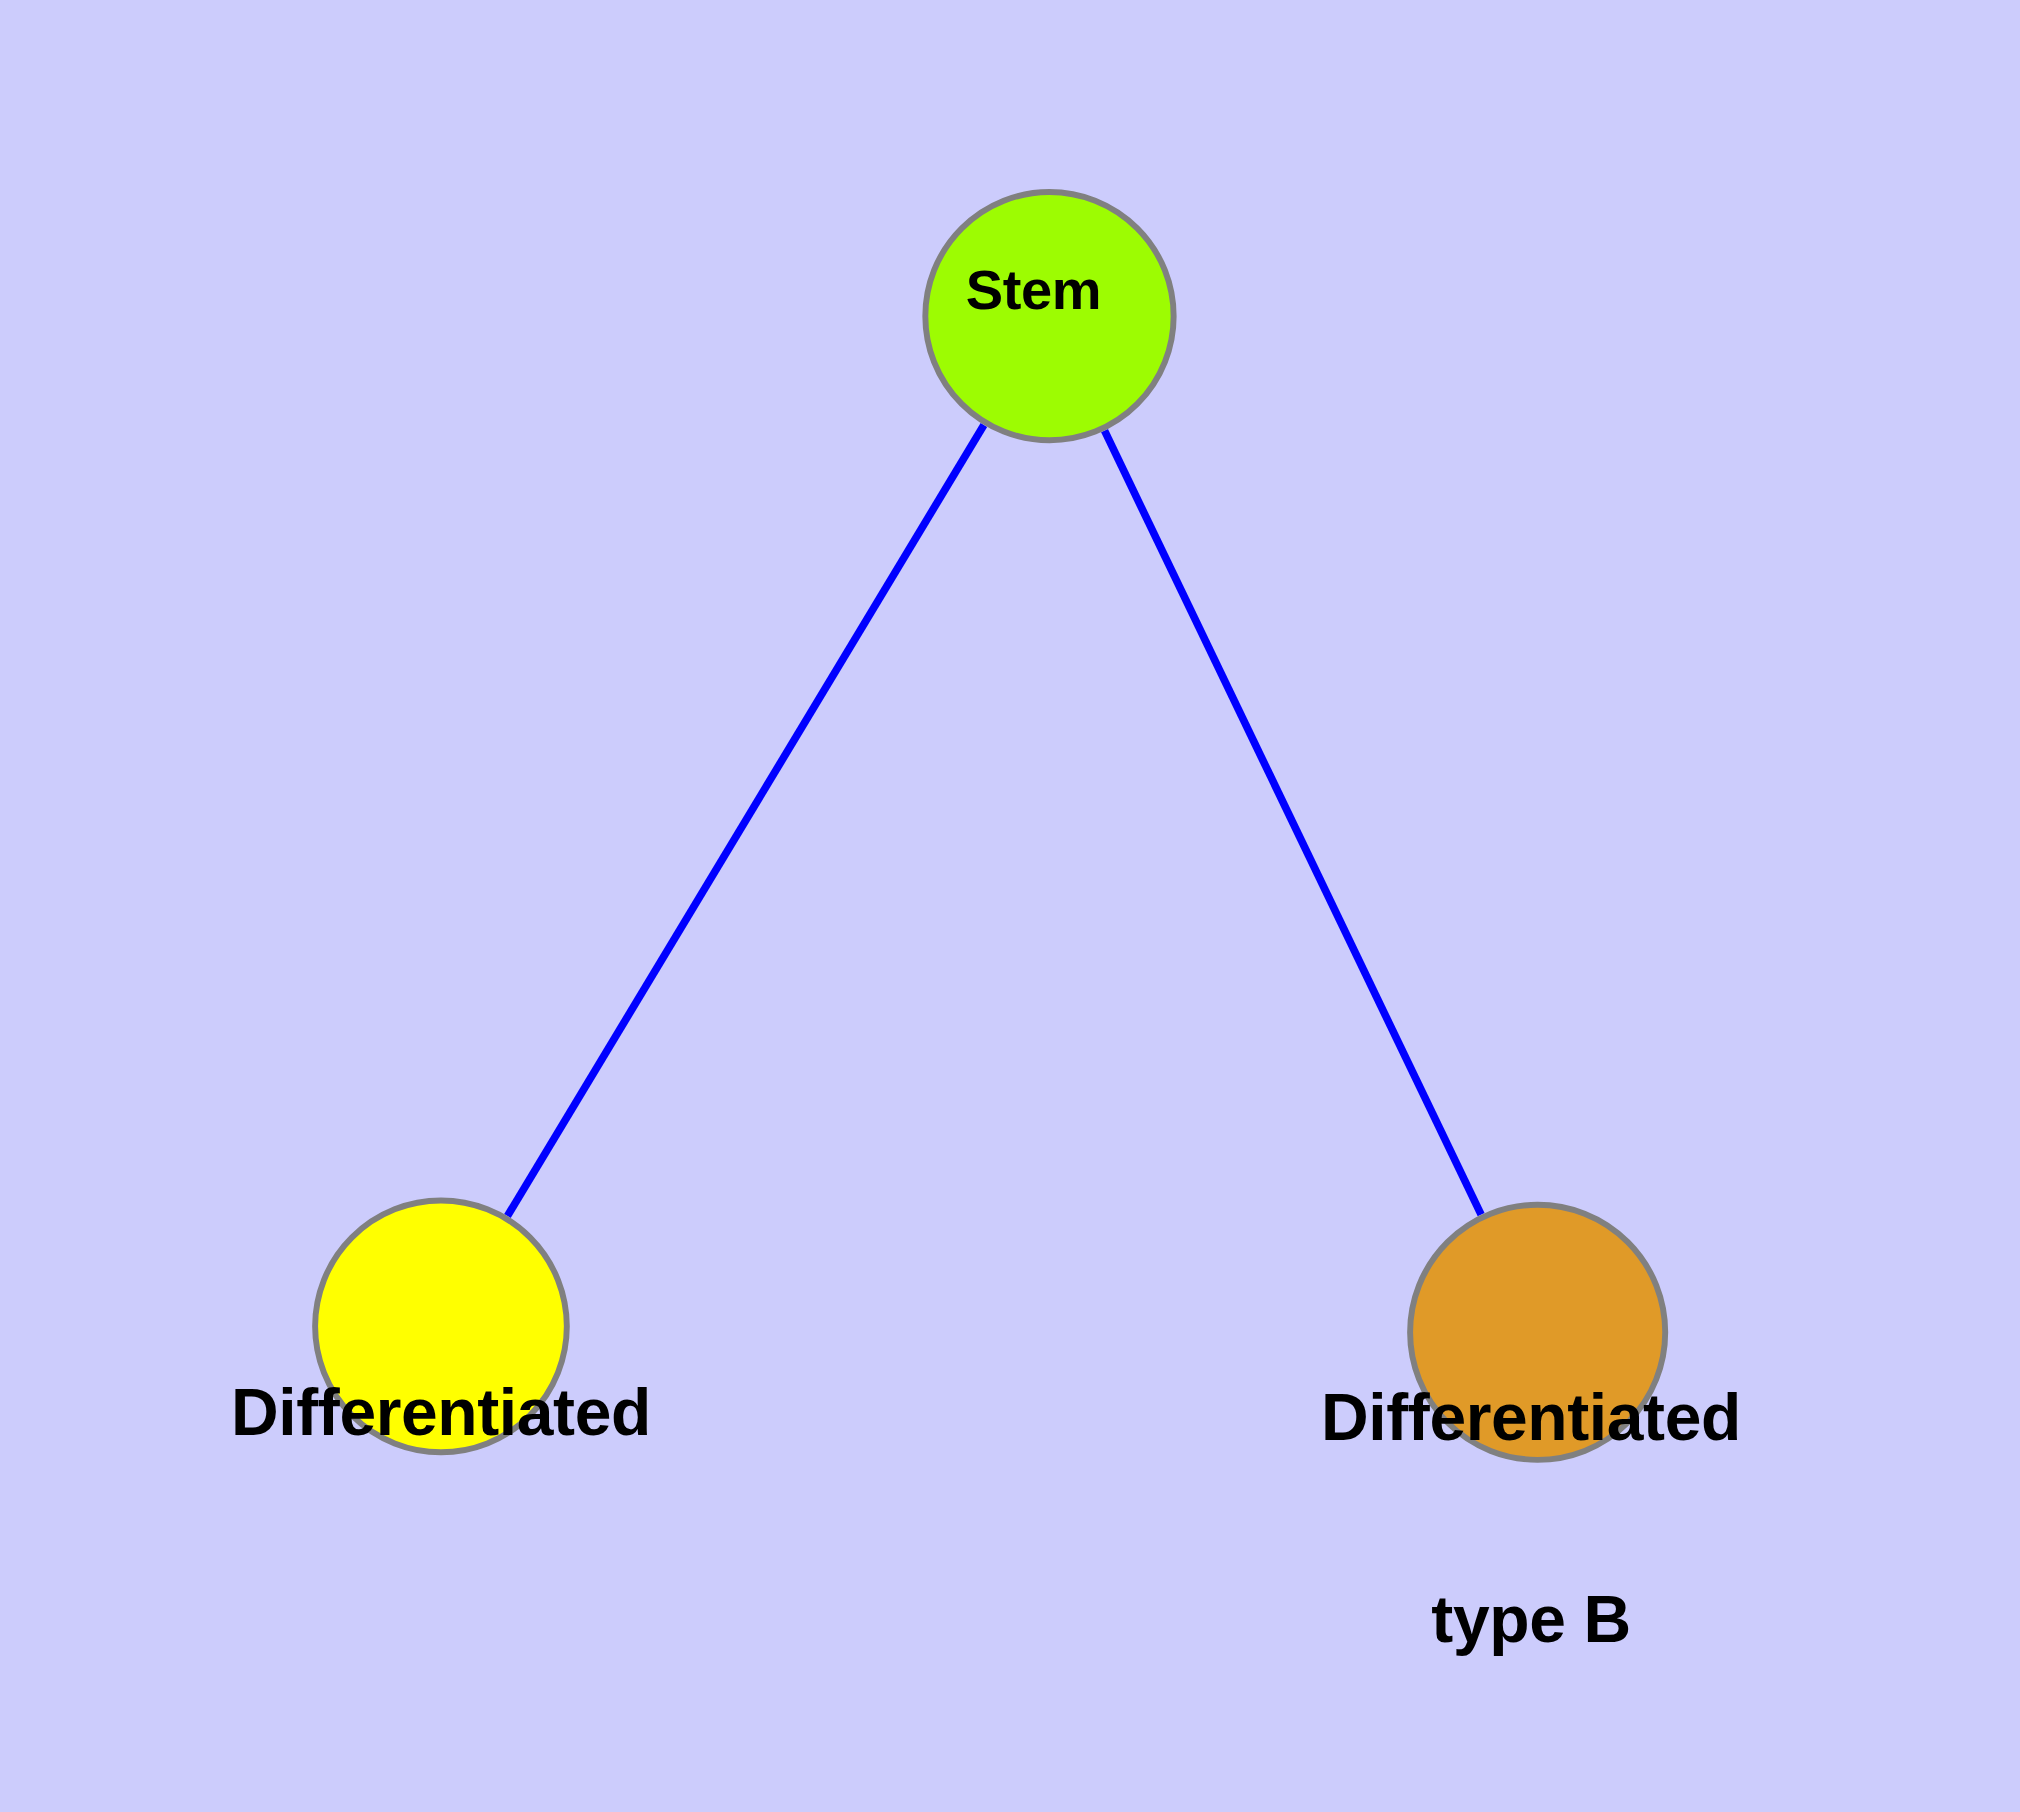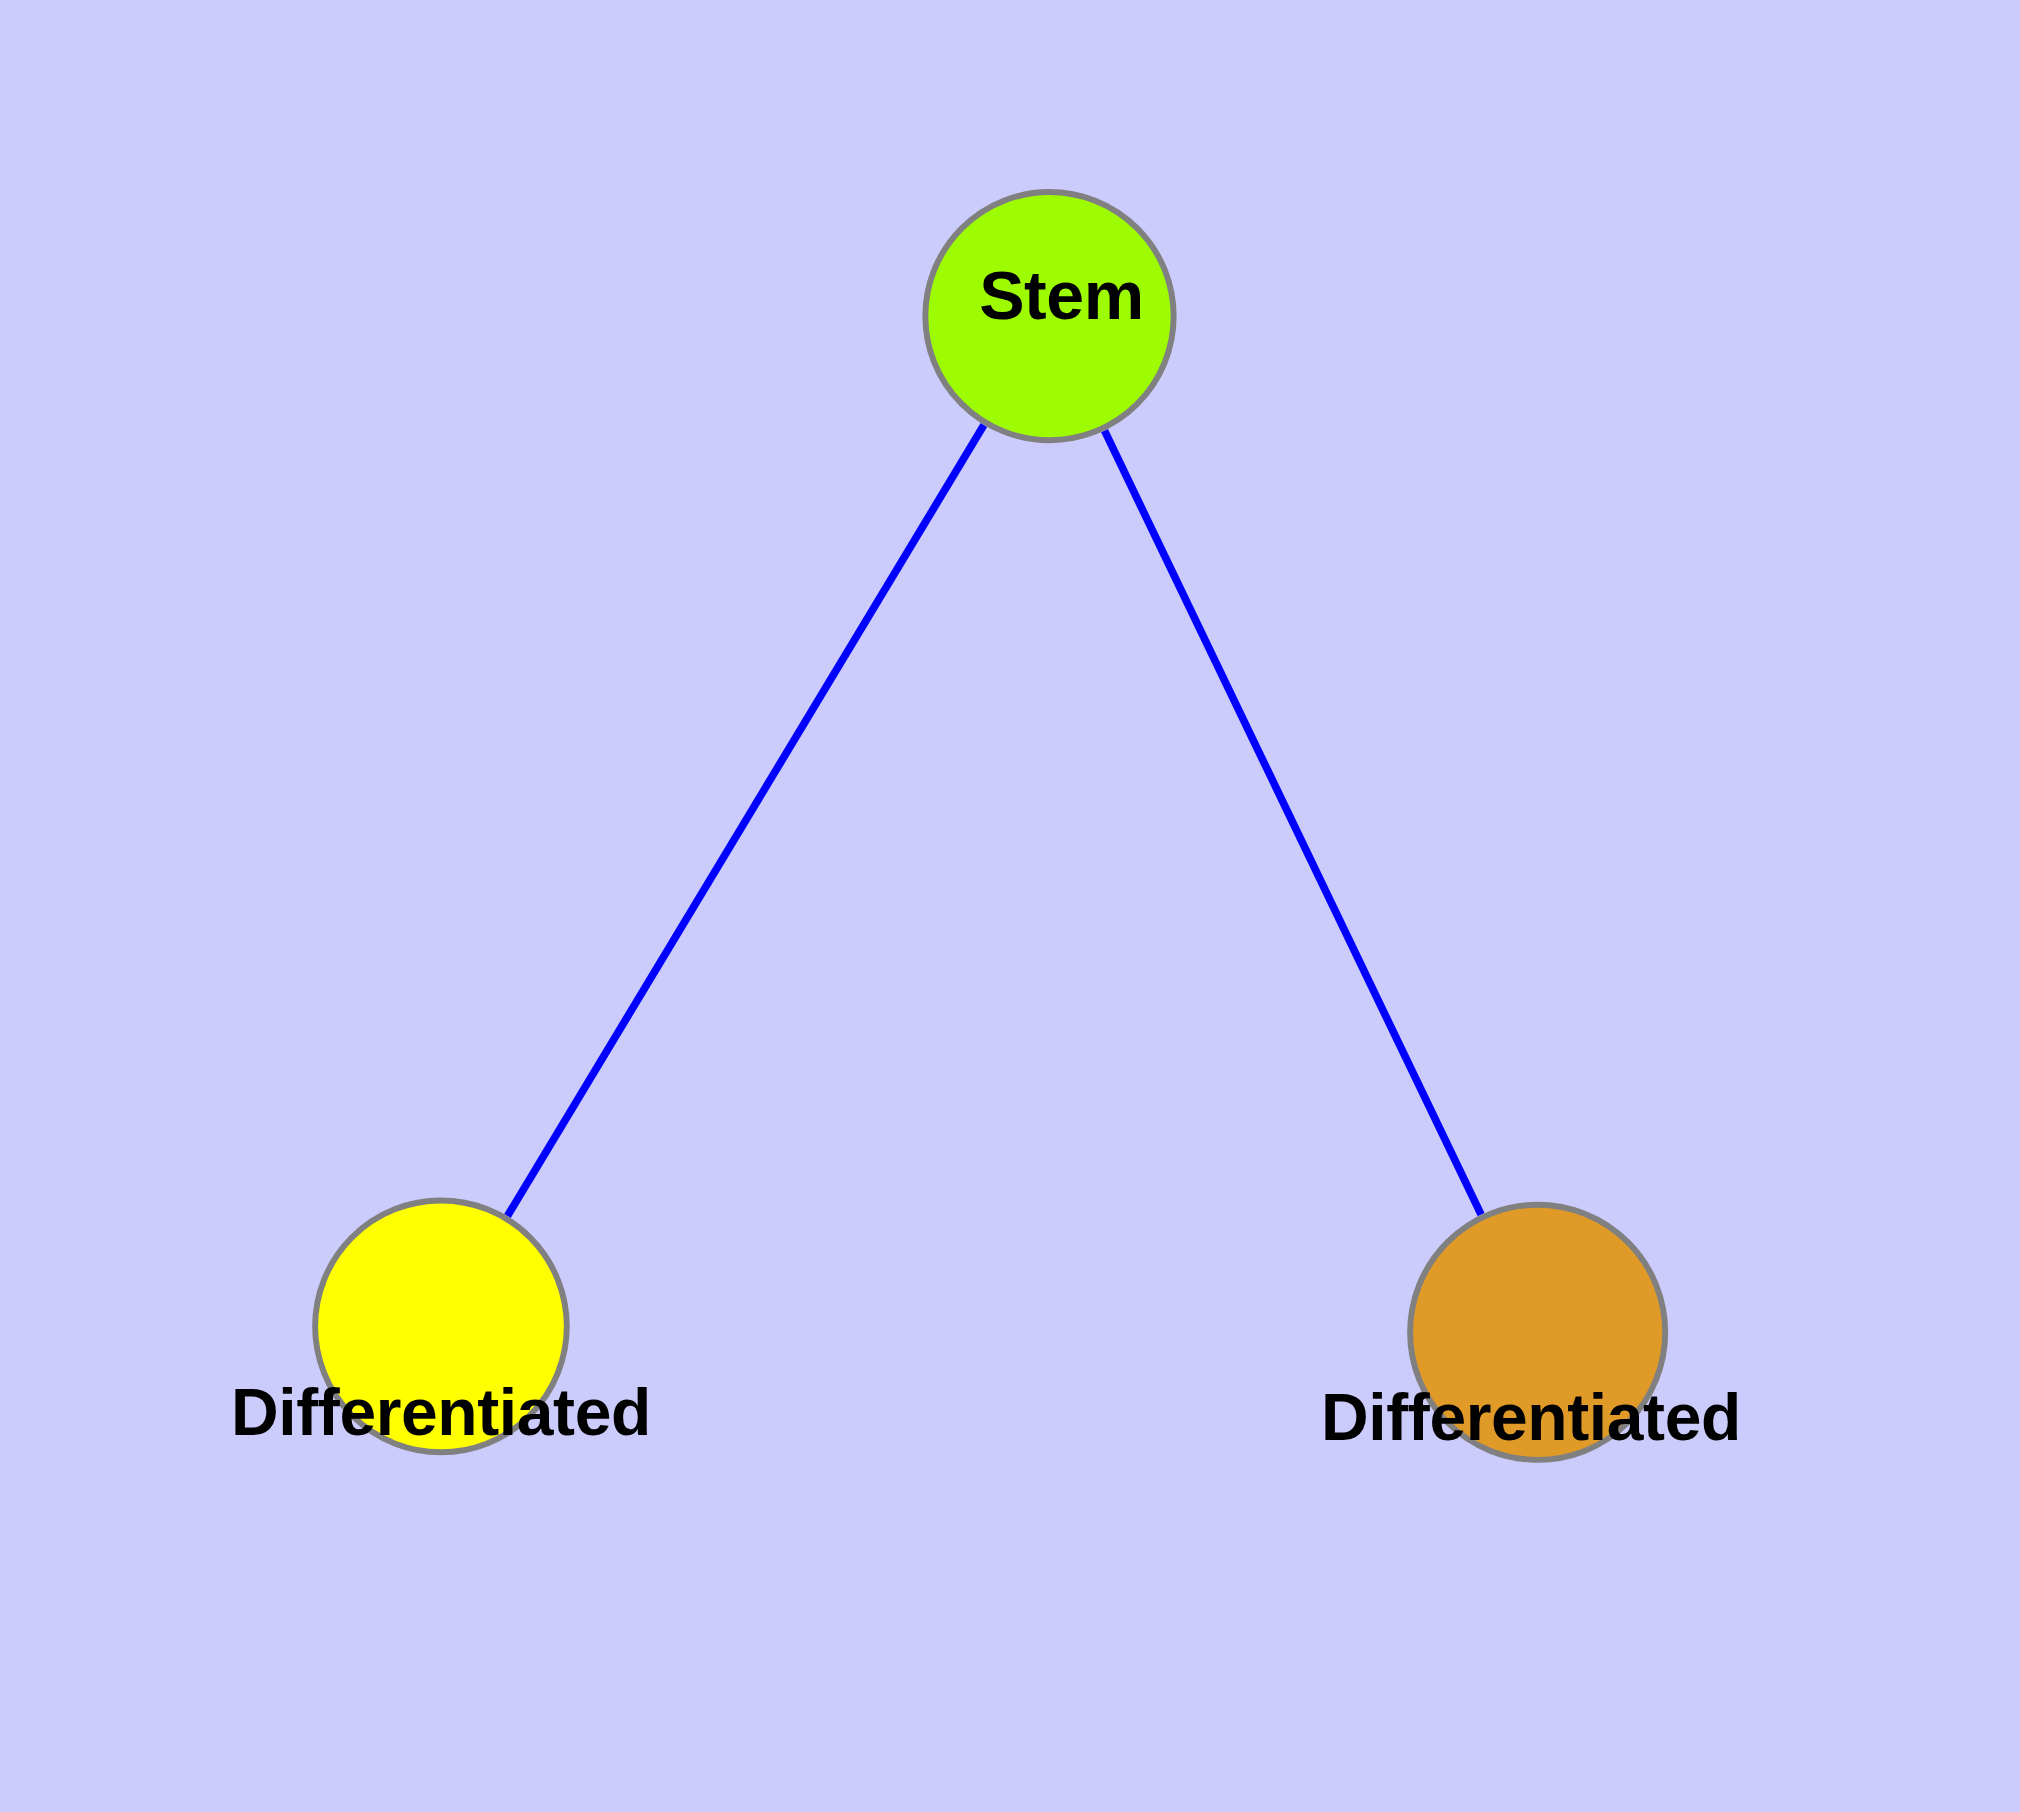--- a/index.html
+++ b/index.html
@@ -37,10 +37,10 @@
     letter-spacing: -0.4px;
   }
   #label-stem {
-    left: 892px;
+    left: 864px;
     top: 261px;
     width: 339px;
-    font-size: 68px;
+    font-size: 56px;
   }
   #label-typeA {
     left: 102px;

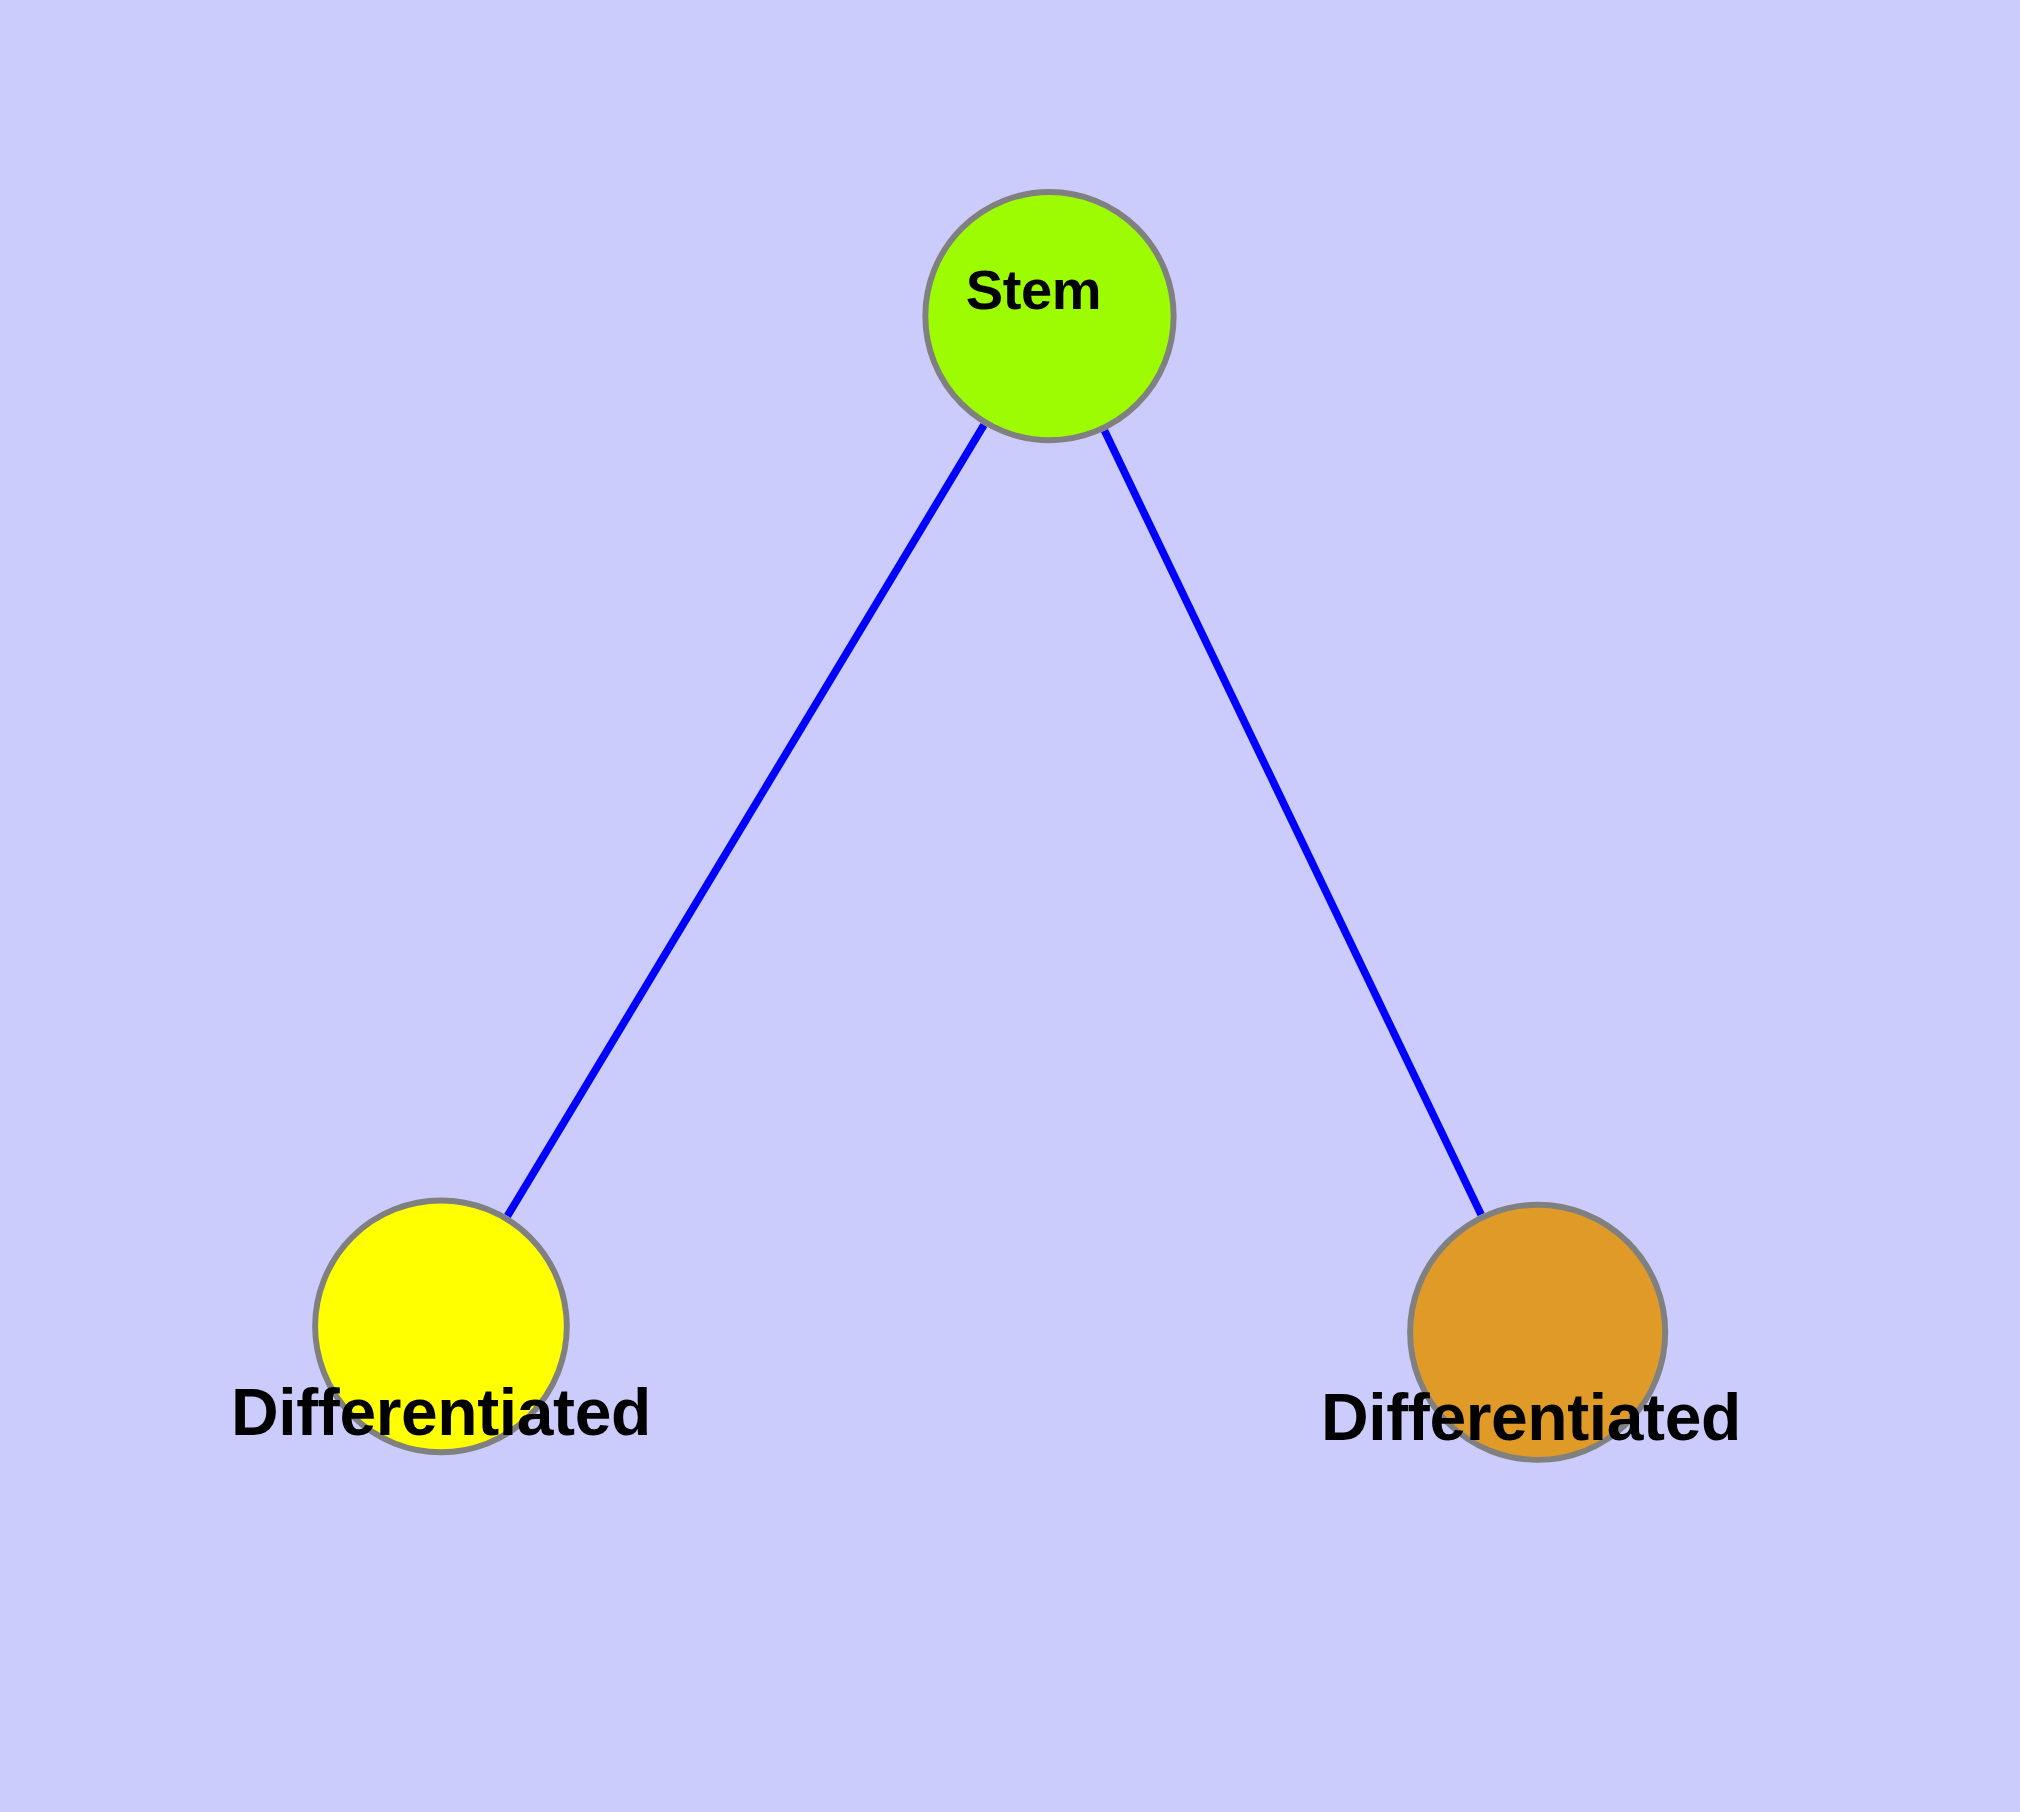--- a/index.html
+++ b/index.html
@@ -82,6 +82,7 @@
 
   <div class="node-label" id="label-typeB" style="color: rgb(0, 0, 0);">
     <div>Differentiated</div>
+    <div>type B</div>
   </div>
 
 </div>

